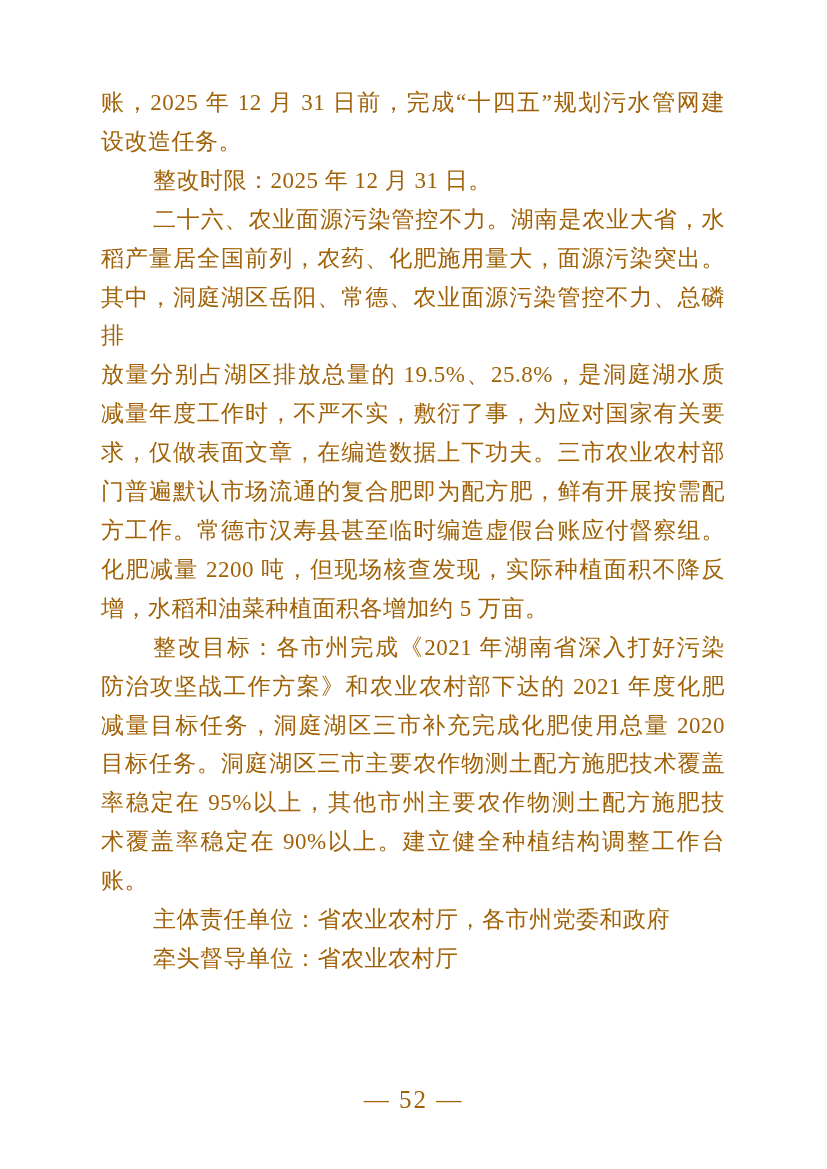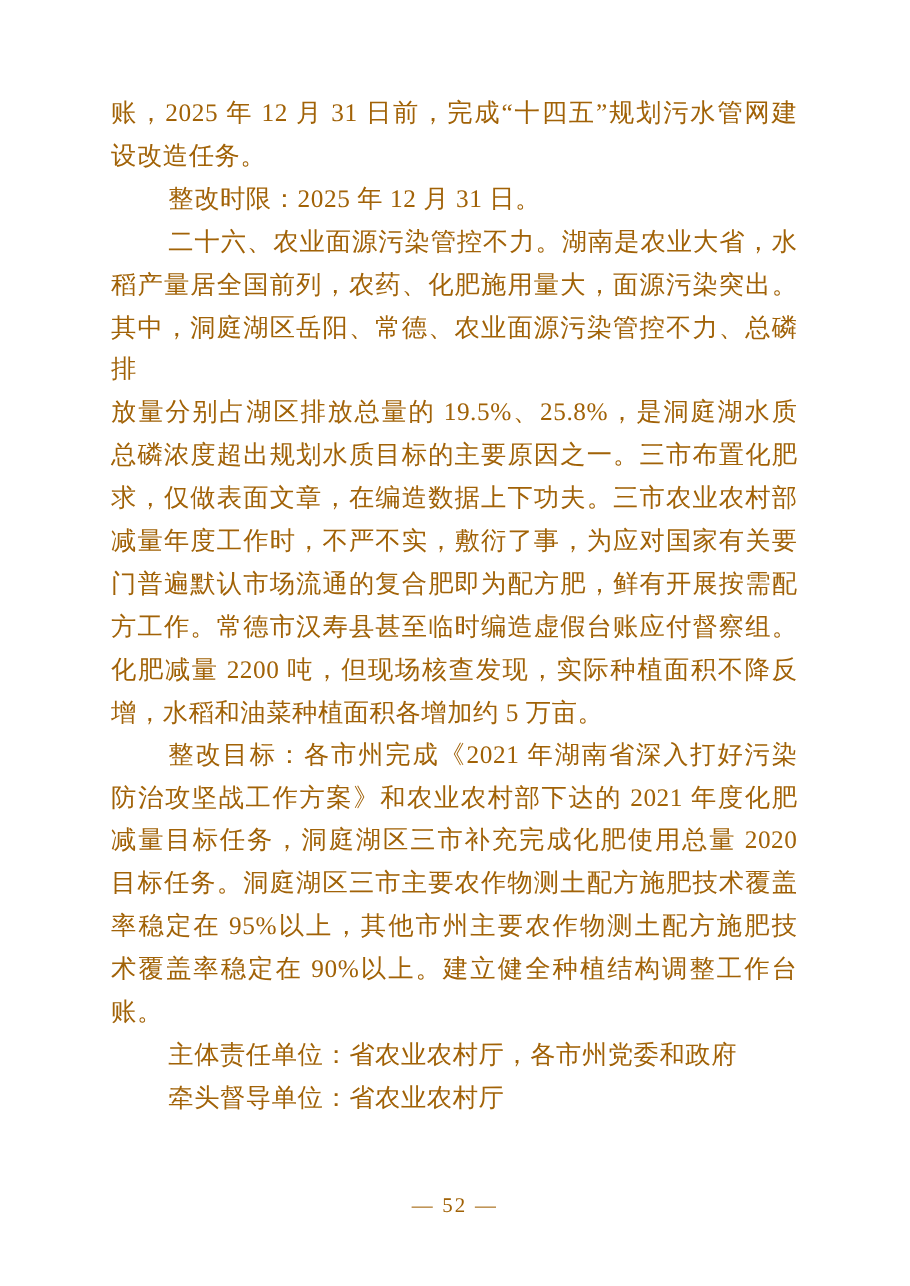--- a/index.html
+++ b/index.html
@@ -58,7 +58,6 @@
     <div class="line">稻产量居全国前列，农药、化肥施用量大，面源污染突出。</div>
     <div class="line">其中，洞庭湖区岳阳、常德、农业面源污染管控不力、总磷排</div>
     <div class="line">放量分别占湖区排放总量的 19.5%、25.8%，是洞庭湖水质</div>
-    <div class="line">总磷浓度超出规划水质目标的主要原因之一。三市布置化肥</div>
     <div class="line">求，仅做表面文章，在编造数据上下功夫。三市农业农村部</div>
     <div class="line">减量年度工作时，不严不实，敷衍了事，为应对国家有关要</div>
     <div class="line">门普遍默认市场流通的复合肥即为配方肥，鲜有开展按需配</div>

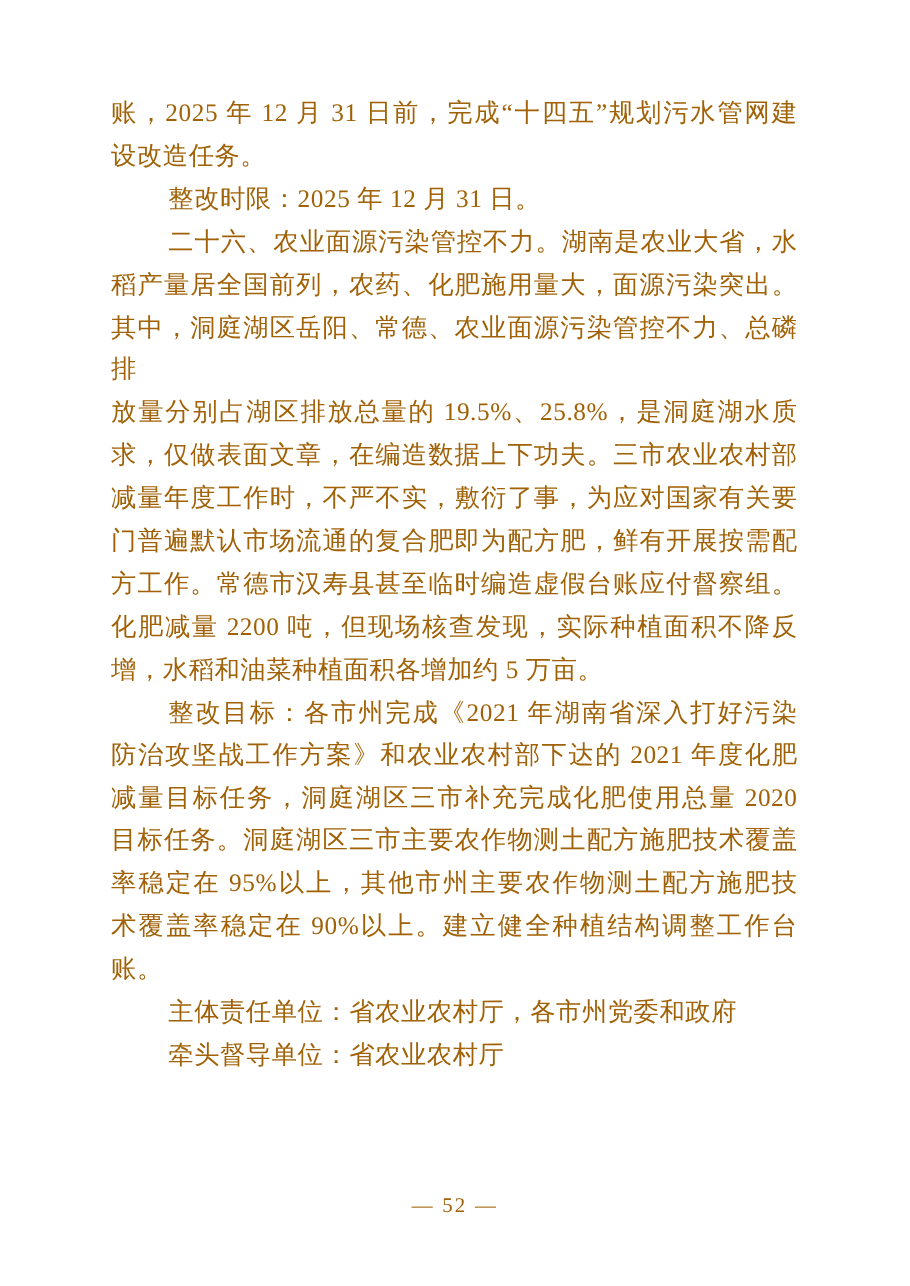--- a/index.html
+++ b/index.html
@@ -58,8 +58,8 @@
     <div class="line">稻产量居全国前列，农药、化肥施用量大，面源污染突出。</div>
     <div class="line">其中，洞庭湖区岳阳、常德、农业面源污染管控不力、总磷排</div>
     <div class="line">放量分别占湖区排放总量的 19.5%、25.8%，是洞庭湖水质</div>
+    <div class="line">减量年度工作时，不严不实，敷衍了事，为应对国家有关要</div>
     <div class="line">求，仅做表面文章，在编造数据上下功夫。三市农业农村部</div>
-    <div class="line">减量年度工作时，不严不实，敷衍了事，为应对国家有关要</div>
     <div class="line">门普遍默认市场流通的复合肥即为配方肥，鲜有开展按需配</div>
     <div class="line">方工作。常德市汉寿县甚至临时编造虚假台账应付督察组。</div>
     <div class="line">化肥减量 2200 吨，但现场核查发现，实际种植面积不降反</div>

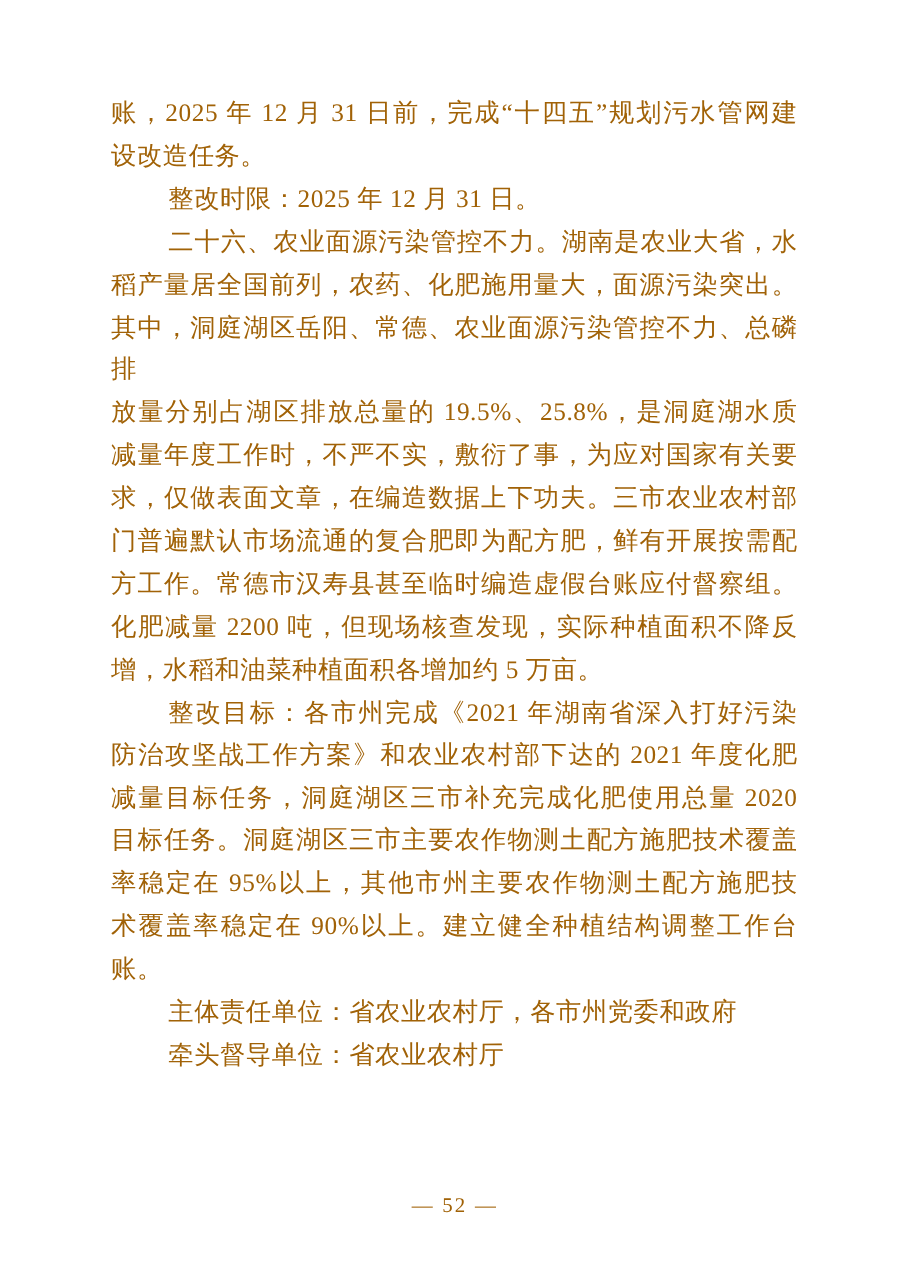--- a/index.html
+++ b/index.html
@@ -42,7 +42,7 @@
     top: 1086px;
     width: 827px;
     text-align: center;
-    font-size: 19px;
+    font-size: 25px;
     letter-spacing: 2px;
   }
 </style>

